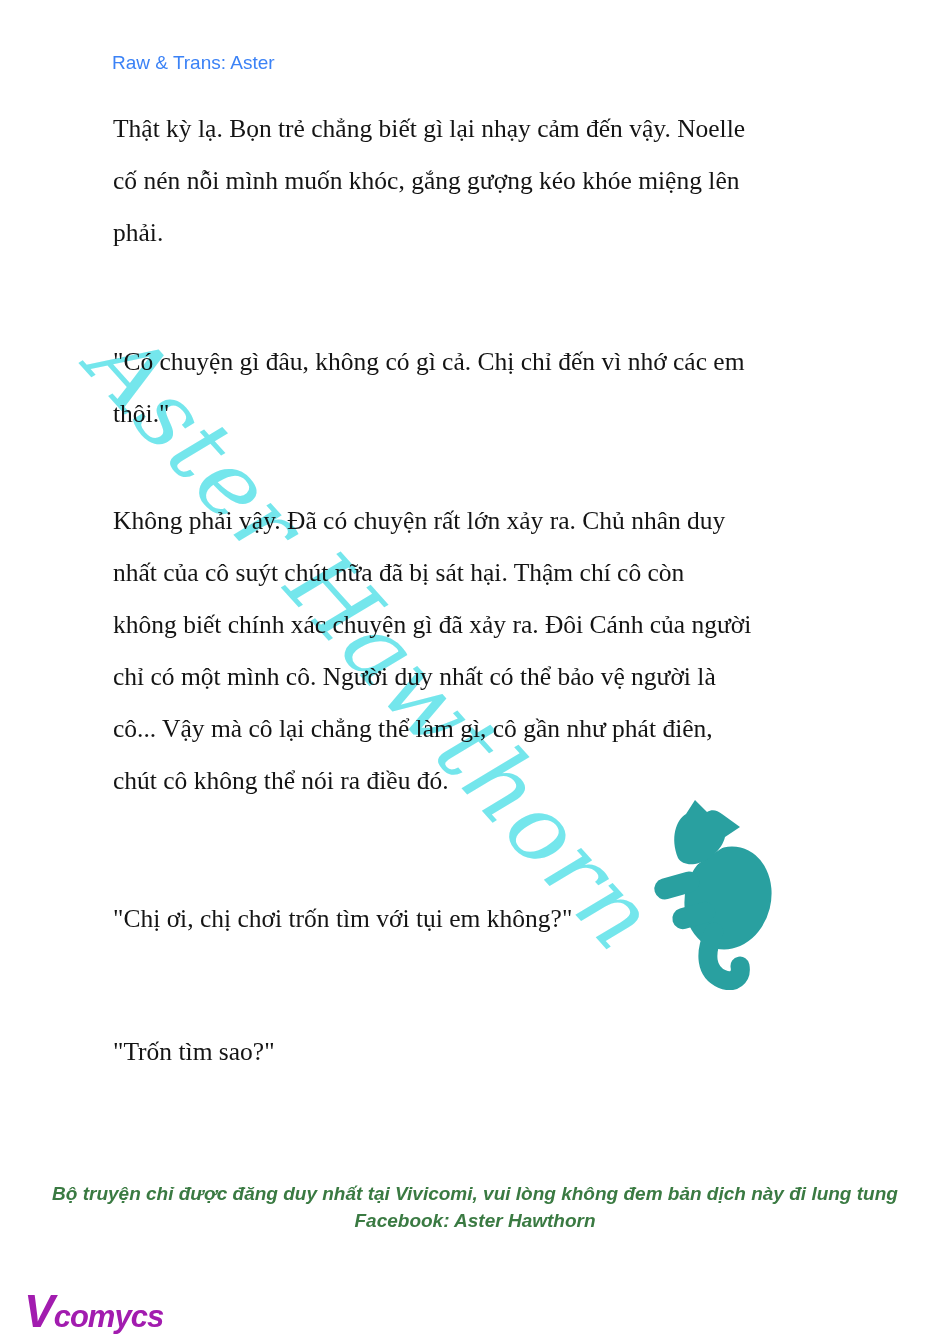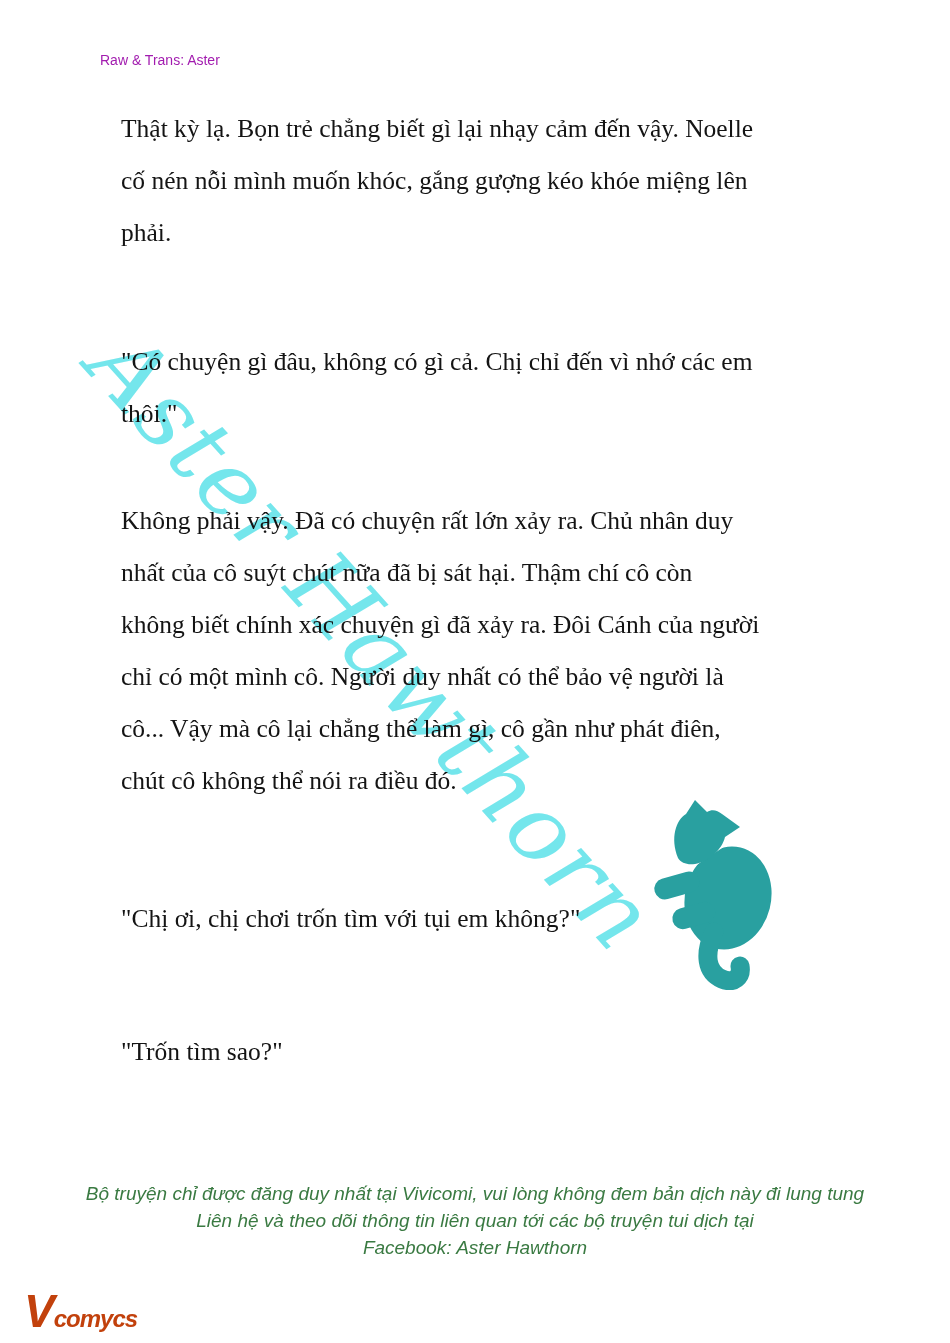--- a/index.html
+++ b/index.html
@@ -16,9 +16,9 @@
     color:#74e6ec; z-index:1; user-select:none;
   }
   .credit {
-    position:absolute; left:100px; top:52px;
+    position:absolute; left:112px; top:52px;
     font-family:"Liberation Sans", sans-serif;
-    font-size:14px; color:#a21caf; z-index:2;
+    font-size:19px; color:#3b82f6; z-index:2;
   }
   .para {
     position:absolute; left:113px; z-index:2;

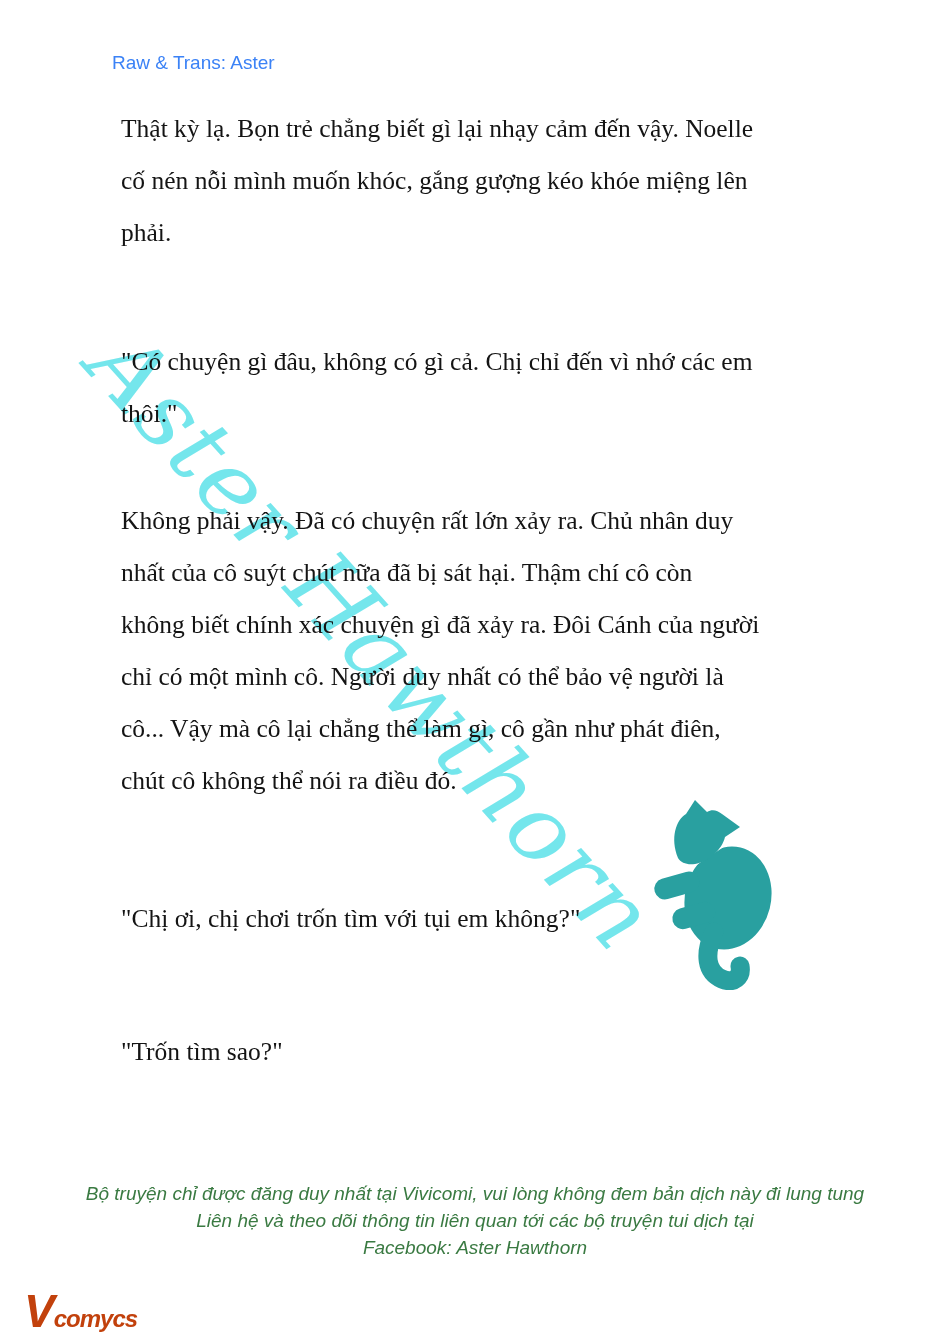--- a/index.html
+++ b/index.html
@@ -24,7 +24,7 @@
     position:absolute; left:113px; z-index:2;
     font-size:25.5px; line-height:52px; color:#141414;
   }
-  .para .line { white-space:nowrap;margin-left:8px; }
+  .para .line { white-space:nowrap; }
   .p1 { top:103px; }
   .p2 { top:336px; }
   .p3 { top:495px; }

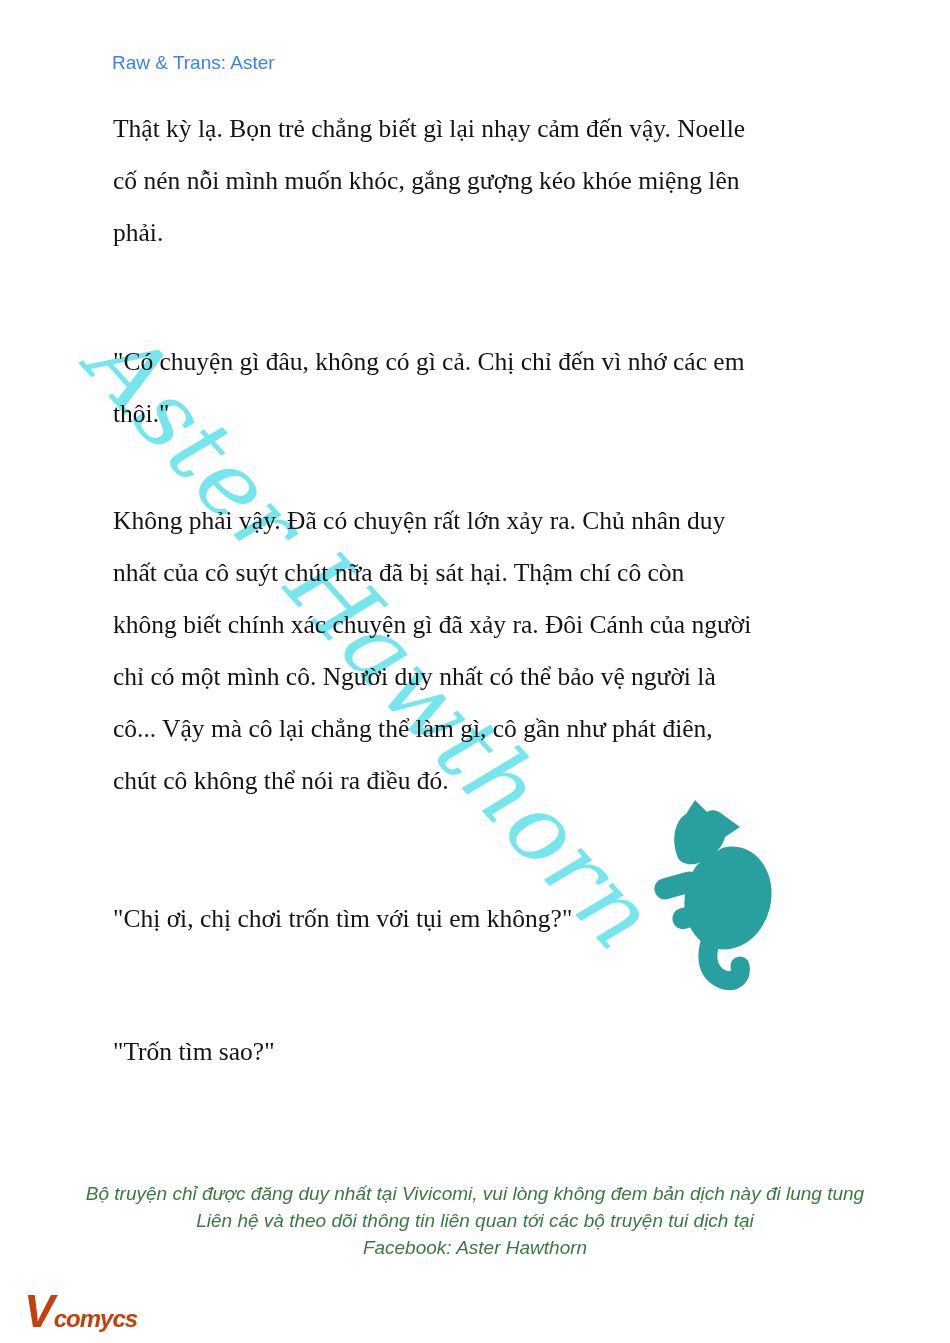--- a/index.html
+++ b/index.html
@@ -33,7 +33,7 @@
   .cat { position:absolute; left:650px; top:796px; z-index:3; }
   .footer {
     position:absolute; left:0; top:1180px; width:950px; text-align:center;
-    font-family:"Liberation Sans", sans-serif; font-style:italic; font-weight:normal;
+    font-family:"Liberation Sans", sans-serif; font-style:italic; font-weight:bold;
     font-size:19px; line-height:27px; color:#3a7a42; z-index:2;
   }
   .logo {

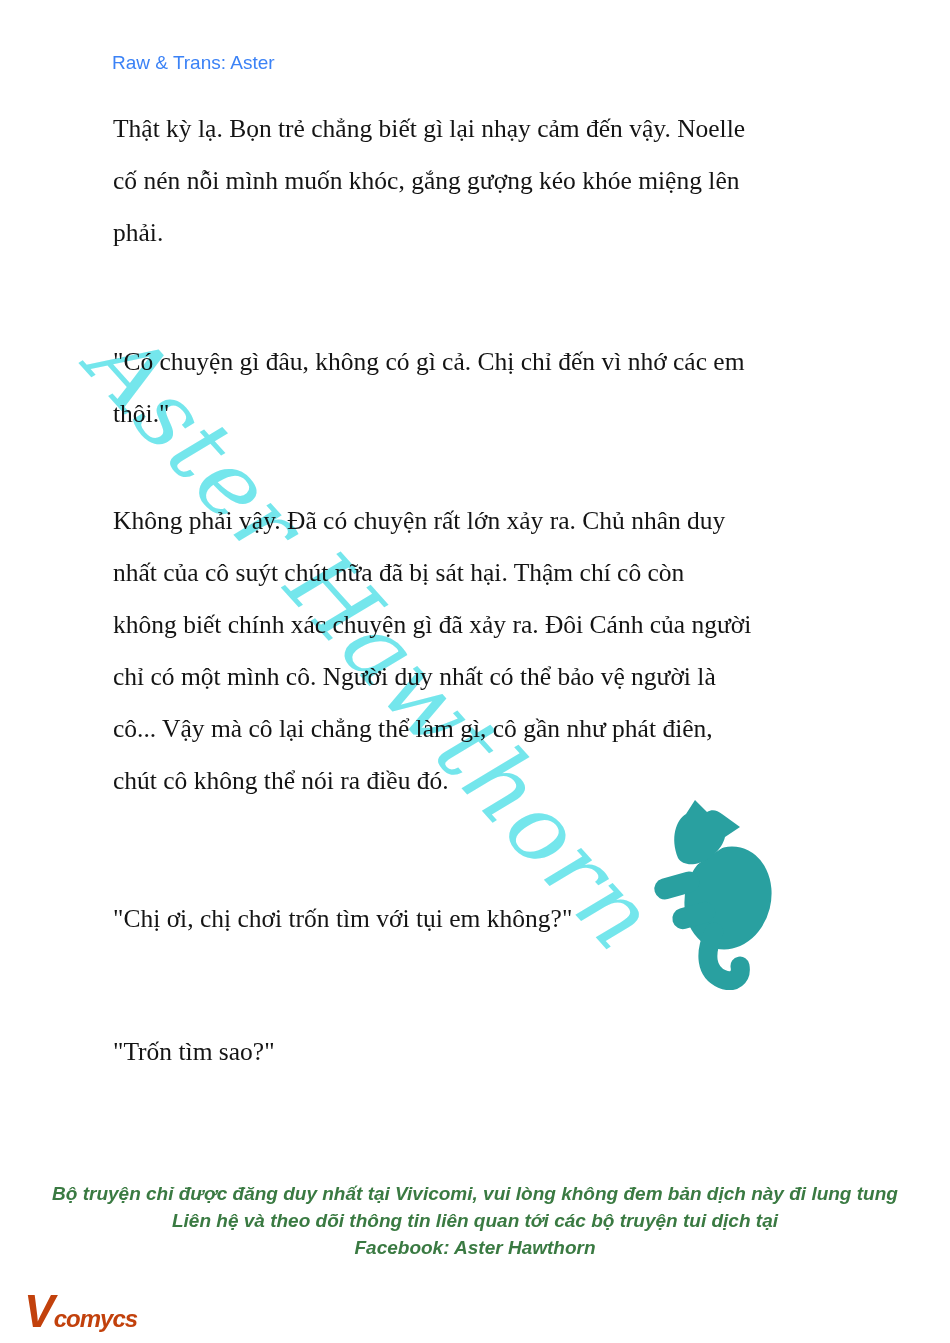--- a/index.html
+++ b/index.html
@@ -93,7 +93,6 @@
 
   <div class="footer">
     <div>Bộ truyện chỉ được đăng duy nhất tại Vivicomi, vui lòng không đem bản dịch này đi lung tung</div>
-    <div>Liên hệ và theo dõi thông tin liên quan tới các bộ truyện tui dịch tại</div>
     <div>Facebook: Aster Hawthorn</div>
   </div>
 

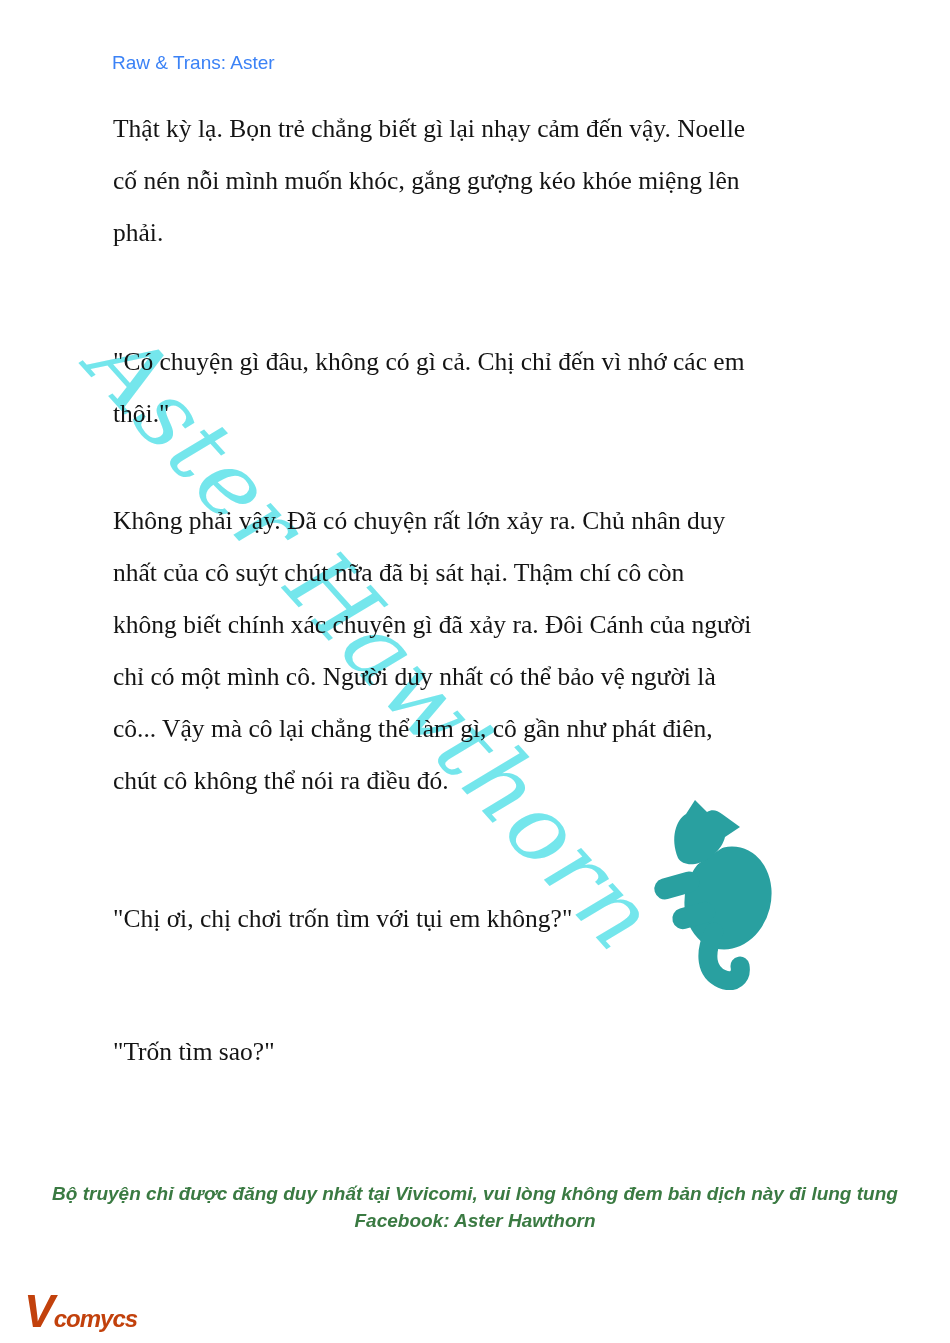--- a/index.html
+++ b/index.html
@@ -39,7 +39,7 @@
   .logo {
     position:absolute; left:24px; top:1284px; z-index:2;
     font-family:"Liberation Sans", sans-serif; font-style:italic; font-weight:bold;
-    font-size:24px; letter-spacing:-1px; color:#c2410c;
+    font-size:31px; letter-spacing:-1px; color:#a21caf;
   }
   .logo::first-letter { font-size:46px; }
 </style>

